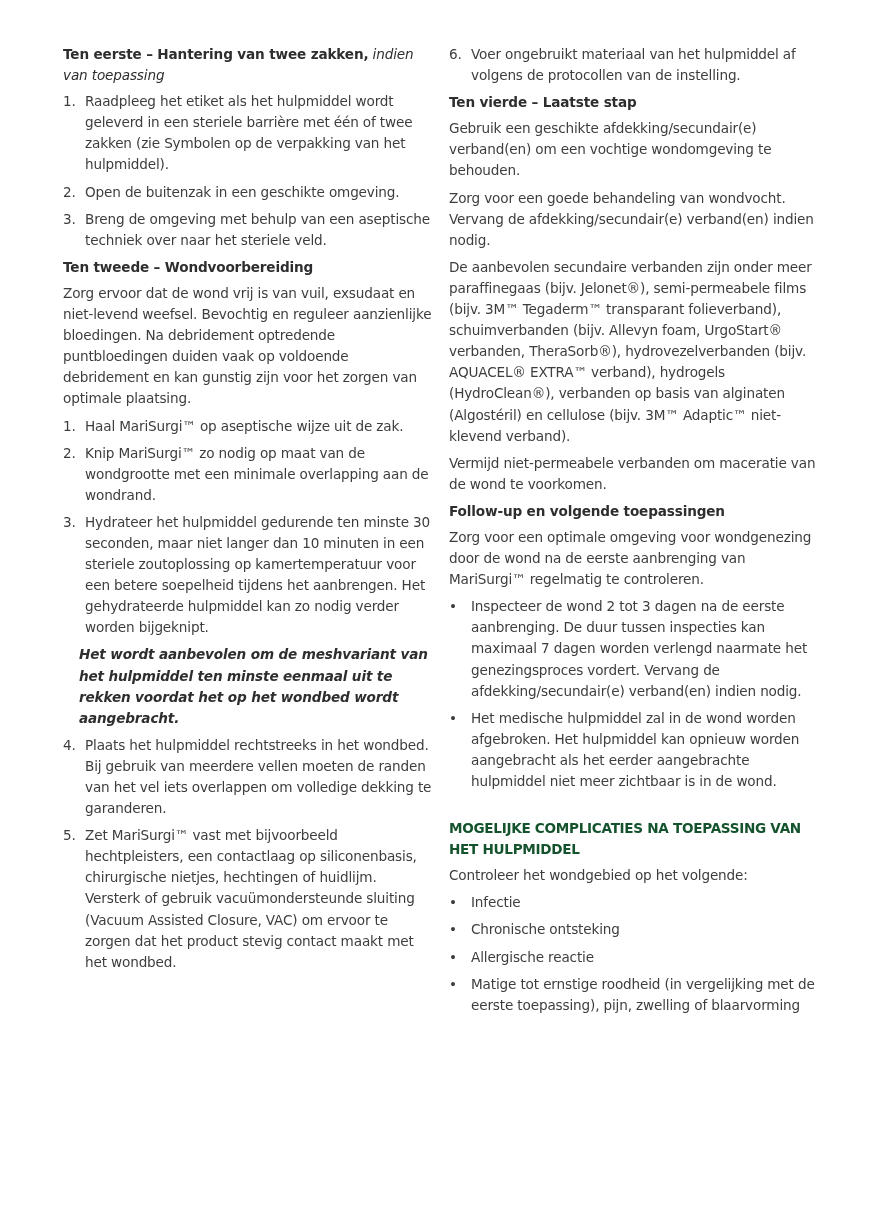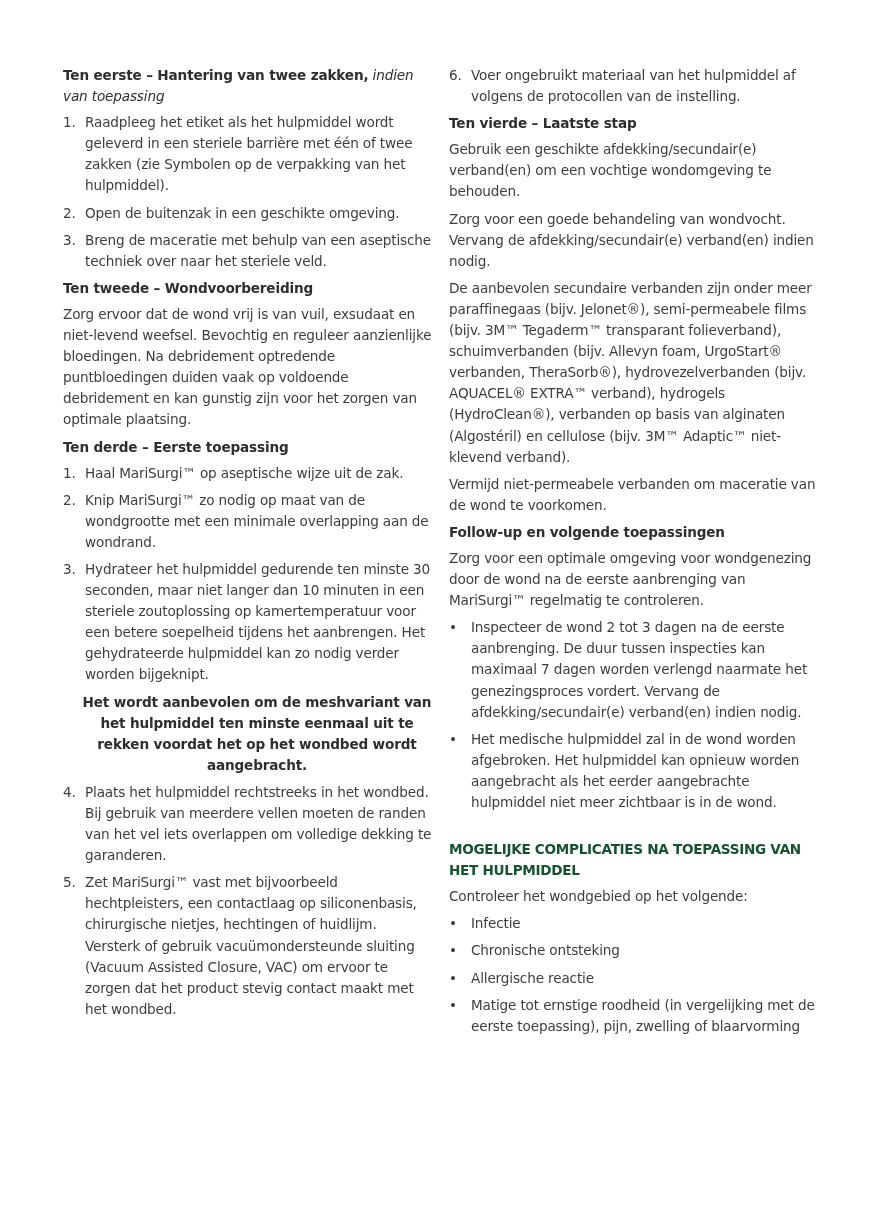--- a/index.html
+++ b/index.html
@@ -8,7 +8,7 @@
     font-family: "DejaVu Sans", sans-serif;
     color: #3d3d3f;
   }
-  .col { position: absolute; top: 65px; font-size: 13.6px; line-height: 21.1px; letter-spacing: -0.15px; }
+  .col { position: absolute; top: 44px; font-size: 13.6px; line-height: 21.1px; letter-spacing: -0.15px; }
   .col-left { left: 63px; width: 372px; }
   .col-right { left: 449px; width: 372px; }
   .h { font-weight: bold; color: #2e2e30; margin: 0 0 5px 0; }

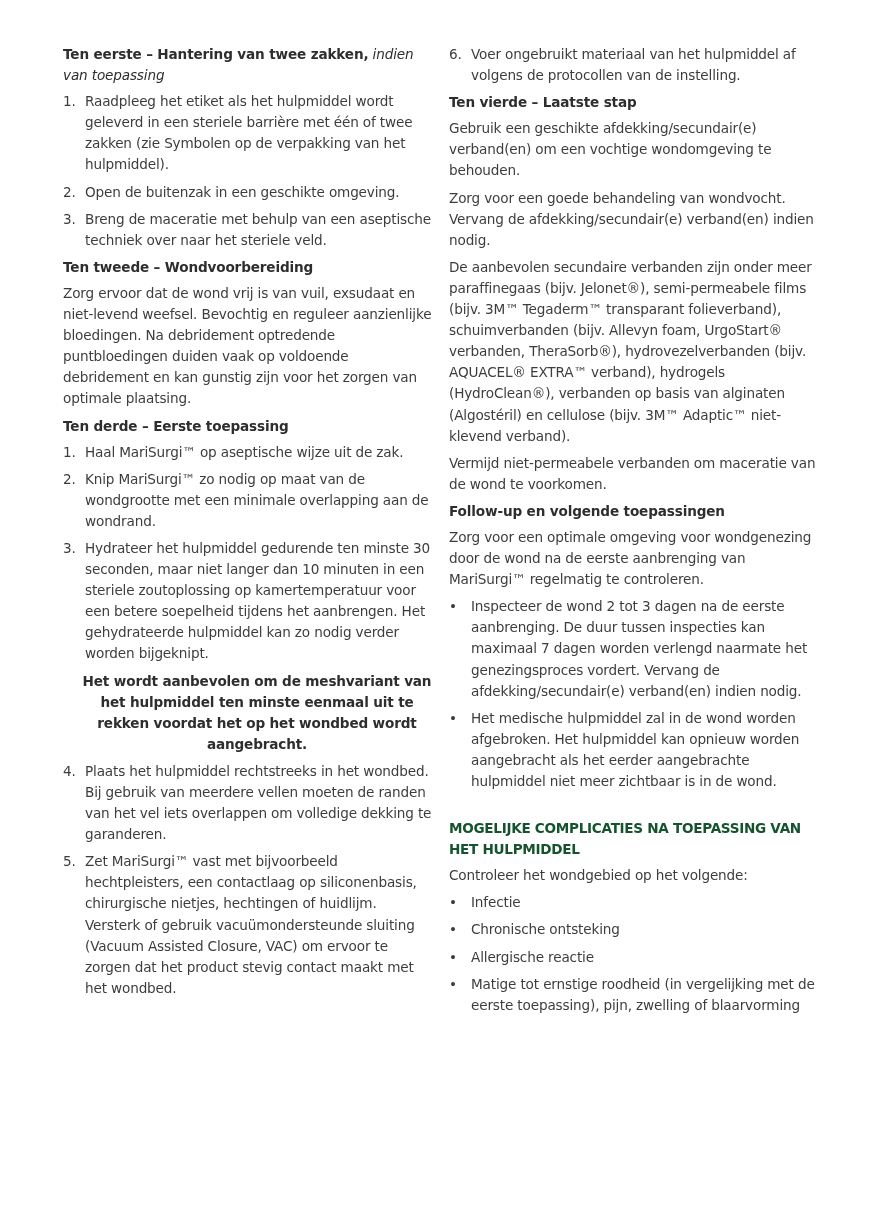--- a/index.html
+++ b/index.html
@@ -29,7 +29,7 @@
   <ol>
     <li class="li"><span class="num">1.</span><span>Raadpleeg het etiket als het hulpmiddel wordt geleverd in een steriele barrière met één of twee zakken (zie Symbolen op de verpakking van het hulpmiddel).</span></li>
     <li class="li"><span class="num">2.</span><span>Open de buitenzak in een geschikte omgeving.</span></li>
-    <li class="li"><span class="num">3.</span><span>Breng de maceratie met behulp van een aseptische techniek over naar het steriele veld.</span></li>
+    <li class="li"><span class="num">3.</span><span>Breng de omgeving met behulp van een aseptische techniek over naar het steriele veld.</span></li>
   </ol>
 
   <div class="h">Ten tweede – Wondvoorbereiding</div>

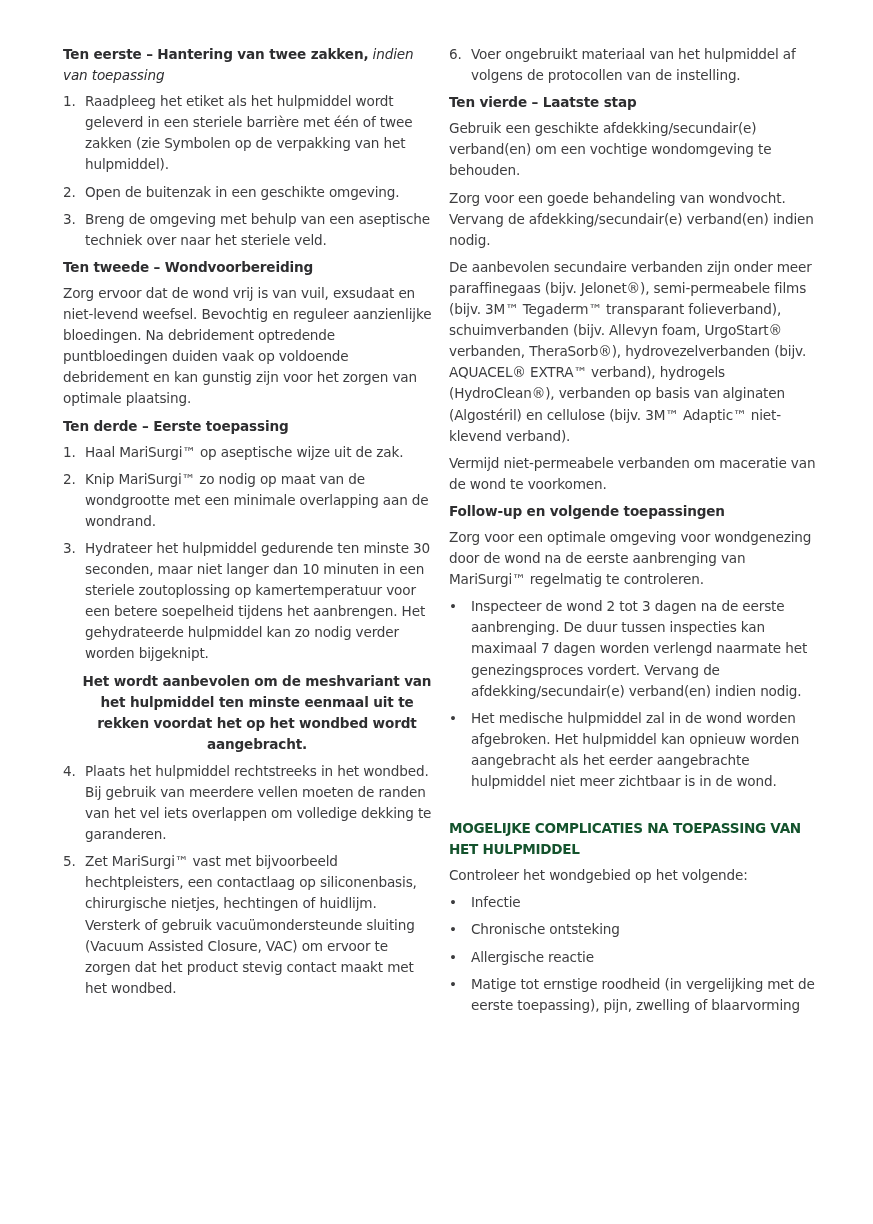--- a/index.html
+++ b/index.html
@@ -35,7 +35,6 @@
   <div class="h">Ten tweede – Wondvoorbereiding</div>
   <p class="p">Zorg ervoor dat de wond vrij is van vuil, exsudaat en niet-levend weefsel. Bevochtig en reguleer aanzienlijke bloedingen. Na debridement optredende puntbloedingen duiden vaak op voldoende debridement en kan gunstig zijn voor het zorgen van optimale plaatsing.</p>
 
-  <div class="h">Ten derde – Eerste toepassing</div>
   <ol>
     <li class="li"><span class="num">1.</span><span>Haal MariSurgi™ op aseptische wijze uit de zak.</span></li>
     <li class="li"><span class="num">2.</span><span>Knip MariSurgi™ zo nodig op maat van de wondgrootte met een minimale overlapping aan de wondrand.</span></li>

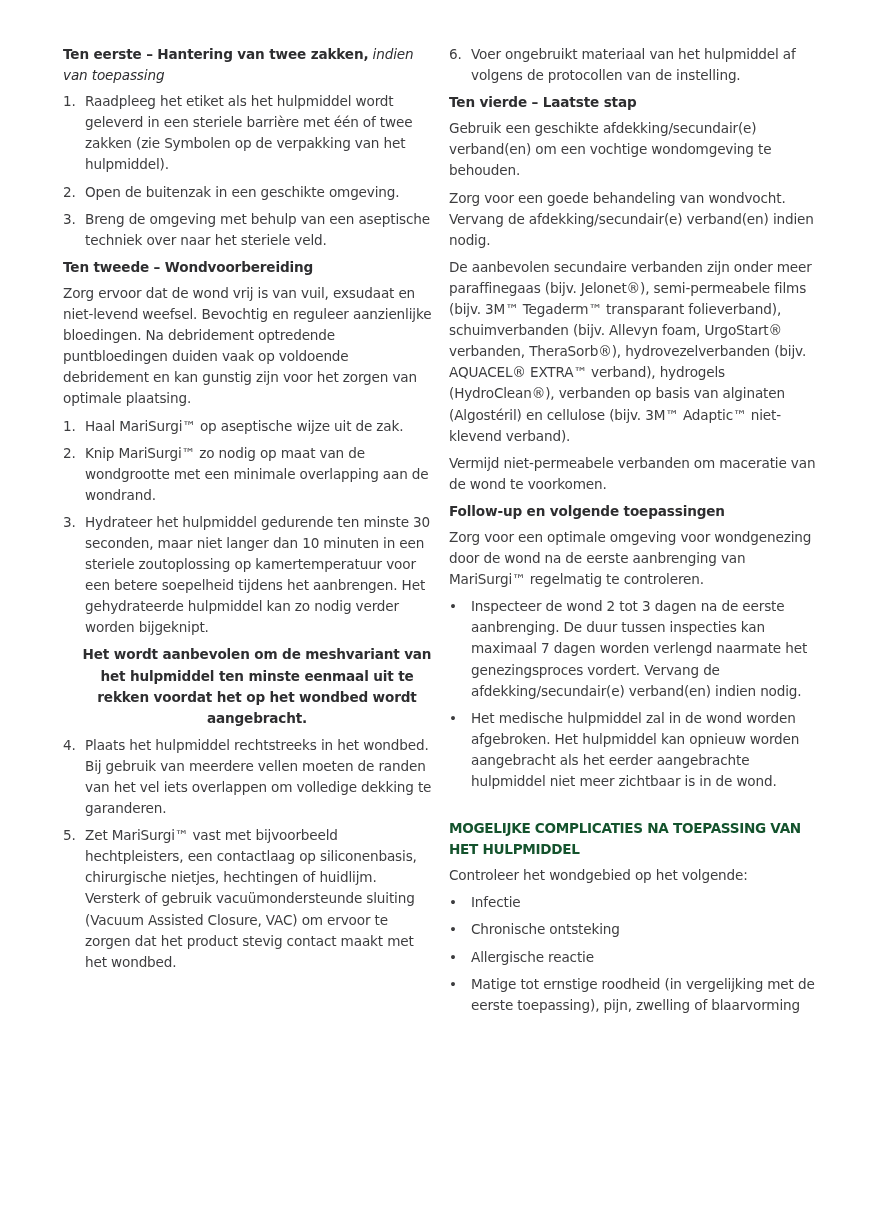--- a/index.html
+++ b/index.html
@@ -14,7 +14,7 @@
   .h { font-weight: bold; color: #2e2e30; margin: 0 0 5px 0; }
   .h .it { font-style: italic; font-weight: normal; }
   .p { margin: 4px 0 6px 0; }
-  .bi { font-weight: bold; color: #2e2e30; margin: 0 0 6px 16px; text-align: center; }
+  .bi { font-weight: bold; font-style: italic; color: #2e2e30; margin: 0 0 6px 16px; }
   ol, ul { list-style: none; margin: 0; padding: 0; }
   .li { position: relative; padding-left: 22px; margin: 0 0 6px 0; }
   .li .num { position: absolute; left: 0; top: 0; }

